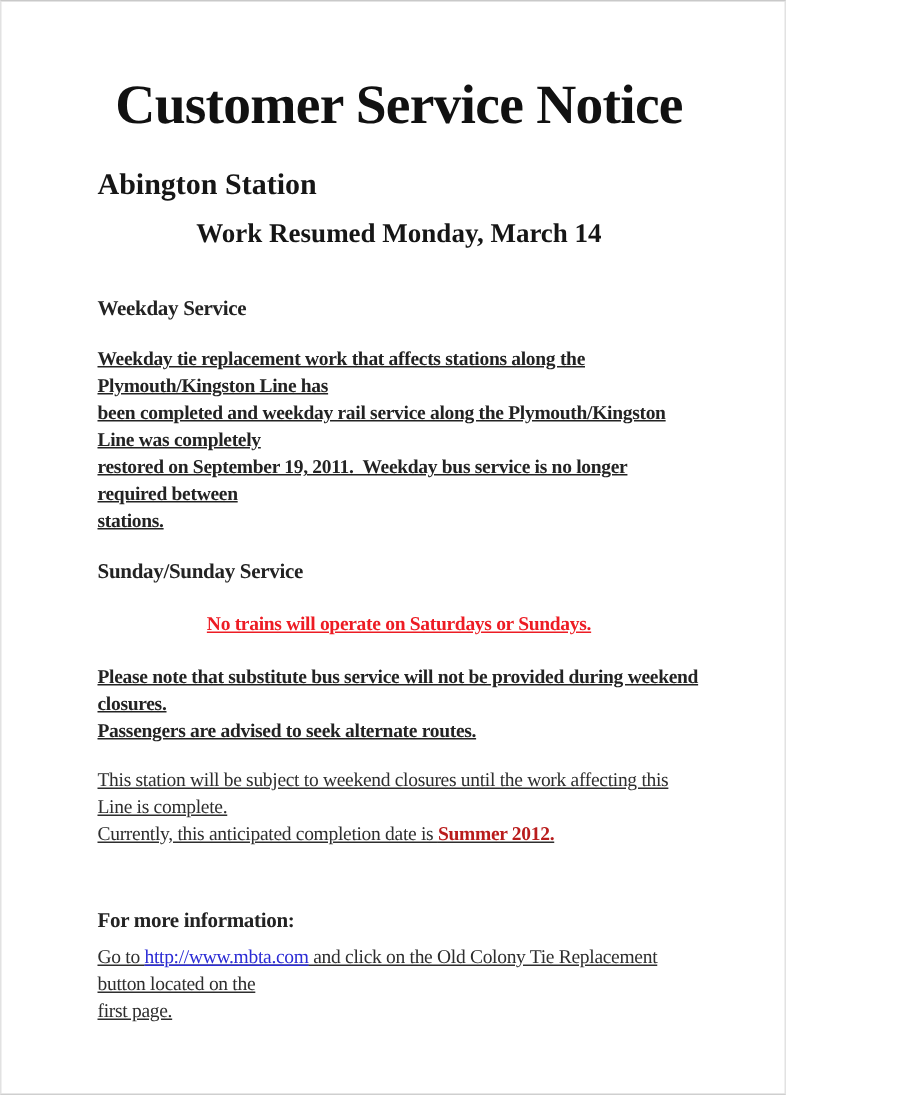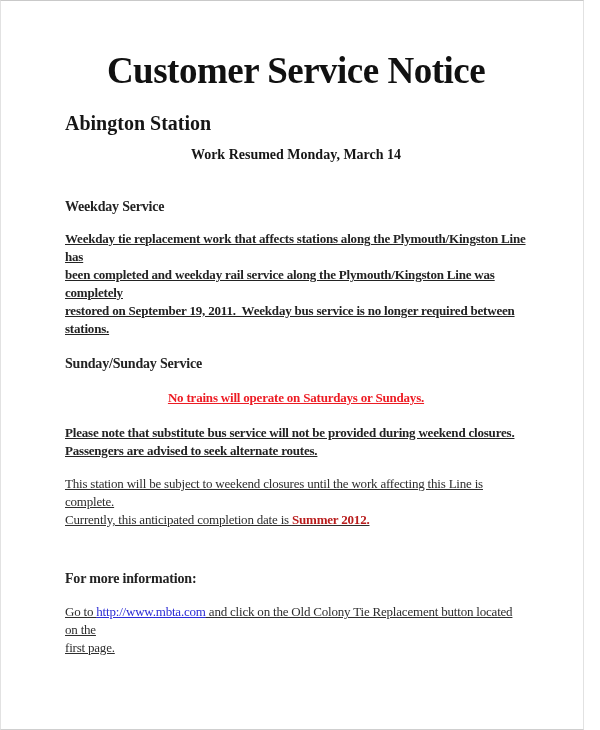--- a/index.html
+++ b/index.html
@@ -9,7 +9,7 @@
   }
   .page {
     position: relative;
-    width: 584px;
+    width: 524px;
     height: 730px;
     box-sizing: border-box;
     background: #ffffff;

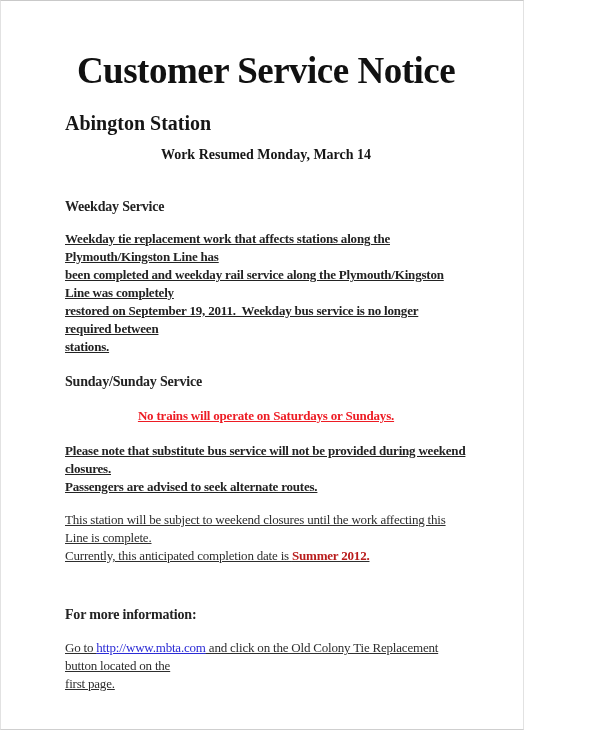--- a/index.html
+++ b/index.html
@@ -45,7 +45,7 @@
   }
   .doc-subheading {
     text-align: center;
-    font-size: 14px;
+    font-size: 18px;
     font-weight: 700;
     line-height: 20px;
     margin-top: 10px;

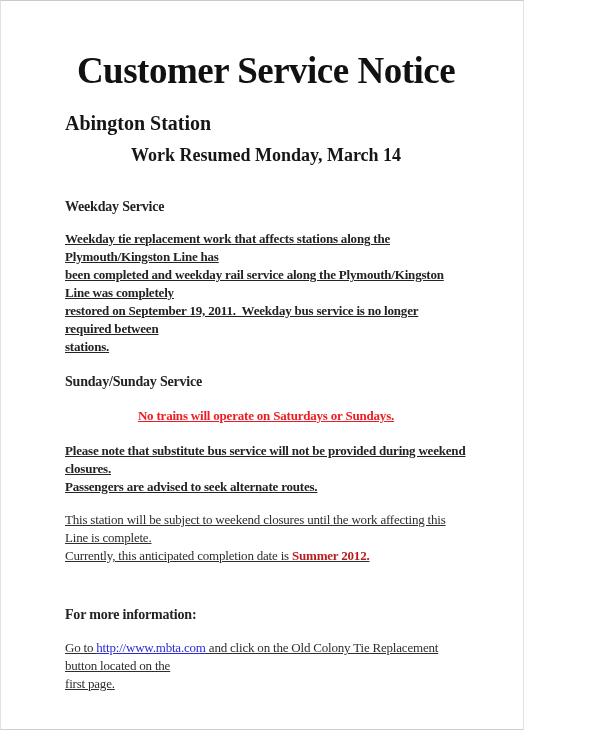--- a/index.html
+++ b/index.html
@@ -72,7 +72,7 @@
   .p-alert     { margin-top: 16px; text-align: center; font-weight: 700; color: var(--alert-red, #ed1c24); }
   .p-substitute{ margin-top: 17px; }
   .p-closure   { margin-top: 15px; color: #2e2e2e; }
-  .p-goto      { margin-top: 15px; color: #2e2e2e; }
+  .p-goto      { margin-top: 5px; color: #2e2e2e; }
   .ml { white-space: pre-line; }
   .alert-line { line-height: 18px; }
   .inline-bold { font-weight: 700; color: #b91c1c; }

